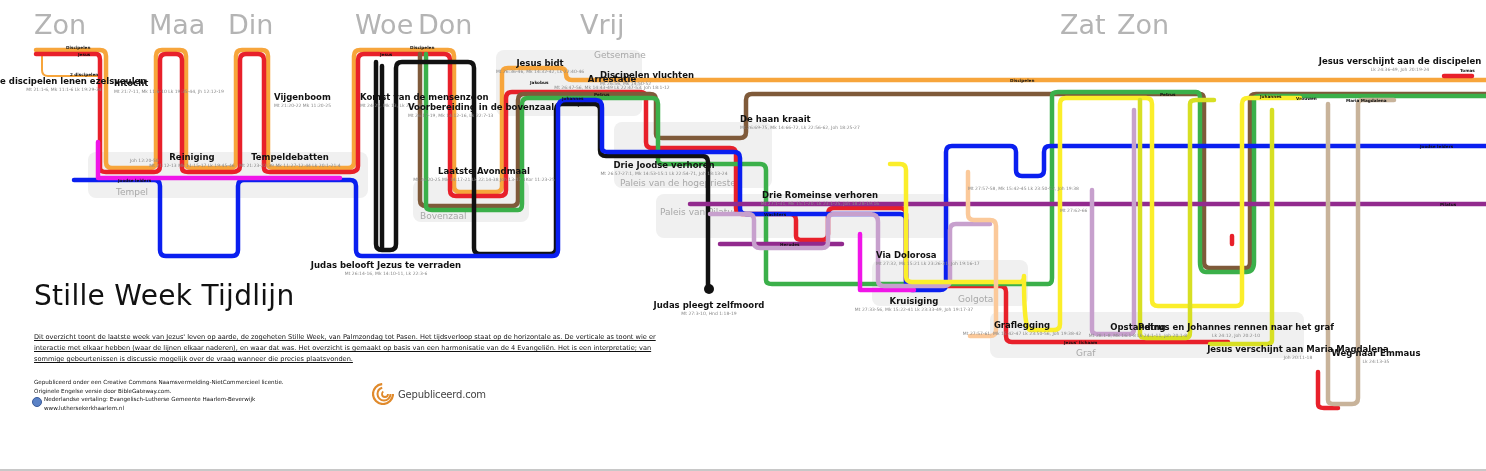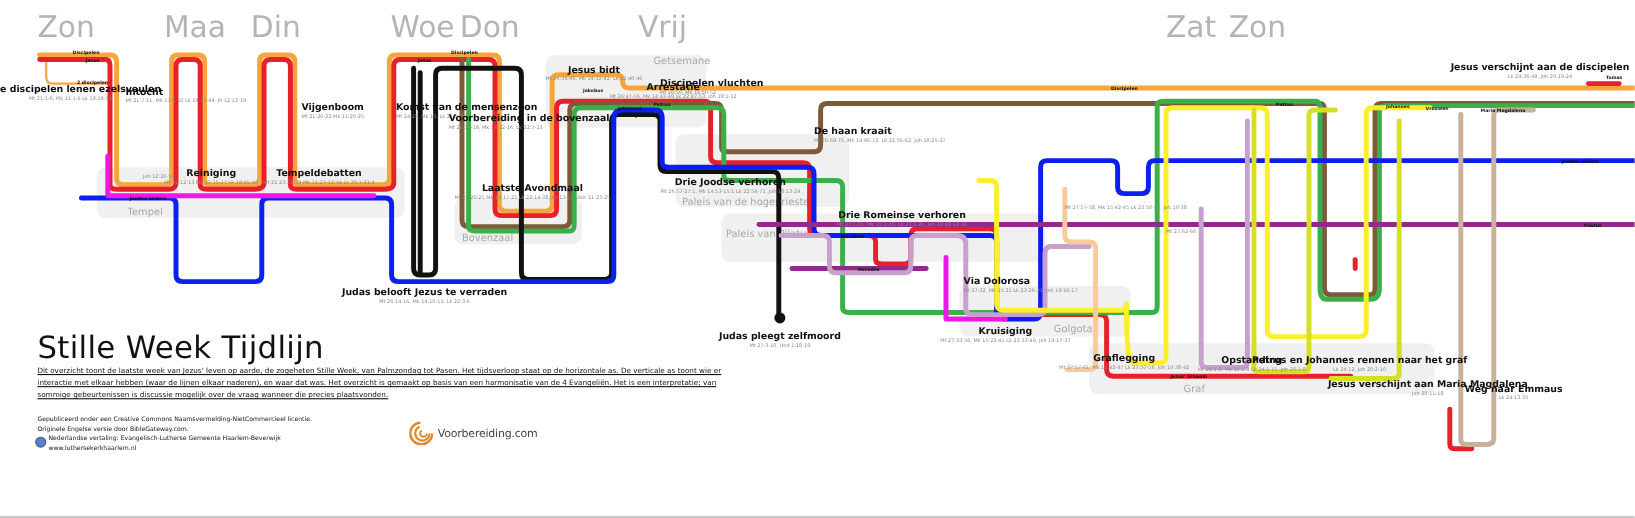--- a/index.html
+++ b/index.html
@@ -10,7 +10,7 @@
   .ev{font-size:8.5px;fill:#111;font-weight:bold;}
   .ref{font-size:4.5px;fill:#888;}
   .ln{font-size:4.2px;fill:#111;font-weight:bold;}
-  .title{position:absolute;left:34px;top:299px;font-family:"DejaVu Sans",sans-serif;font-size:28px;color:#111;letter-spacing:0.3px;}
+  .title{position:absolute;left:34px;top:279px;font-family:"DejaVu Sans",sans-serif;font-size:28px;color:#111;letter-spacing:0.3px;}
   .desc{position:absolute;left:34px;top:332px;width:640px;font-size:6.6px;line-height:11px;color:#111;font-family:"DejaVu Sans",sans-serif;text-decoration:underline;}
   .credits{position:absolute;left:34px;top:378px;font-size:5.6px;line-height:8.5px;color:#111;font-family:"DejaVu Sans",sans-serif;}
   .credits .ind{padding-left:10px;}

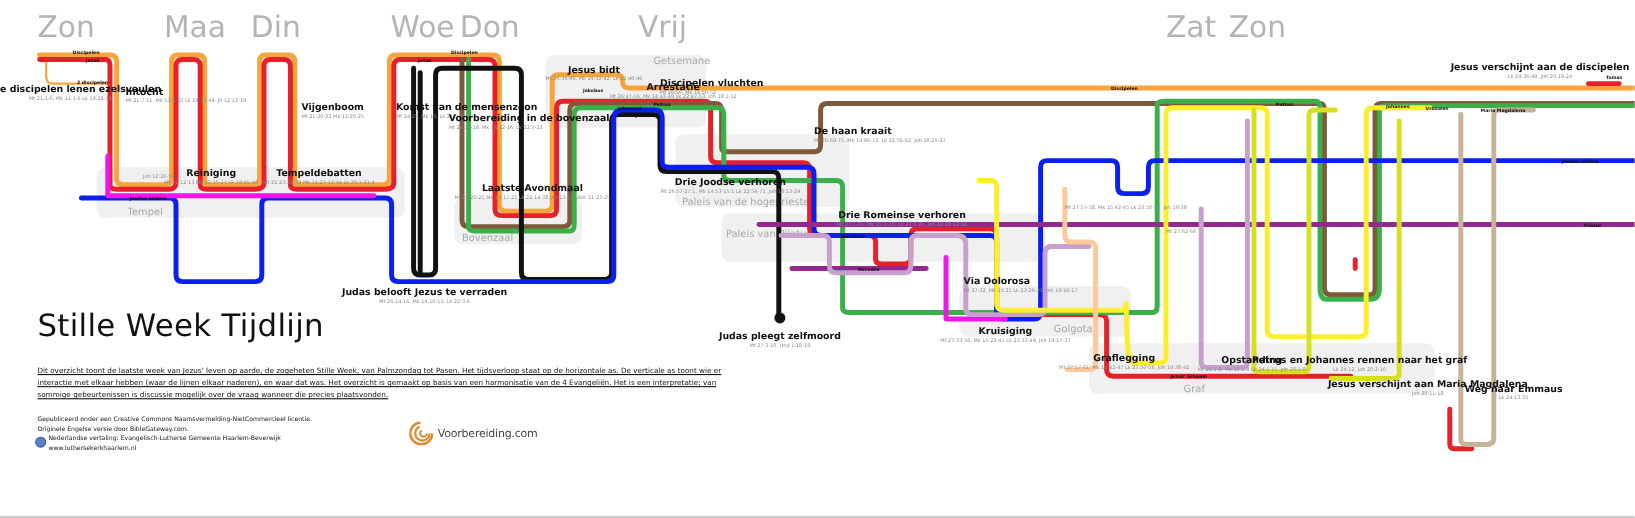--- a/index.html
+++ b/index.html
@@ -174,7 +174,7 @@
     <circle cx="12" cy="11" r="6.5" fill="none" stroke="#e08a2c" stroke-width="2" stroke-dasharray="28 14"></circle>
     <circle cx="13" cy="11" r="3" fill="none" stroke="#e08a2c" stroke-width="1.8" stroke-dasharray="12 8"></circle>
   </svg>
-  <span class="txt">Voorbereiding.com</span>
+  <span class="txt">Gepubliceerd.com</span>
 </div>
 <div class="footline"></div>
 

